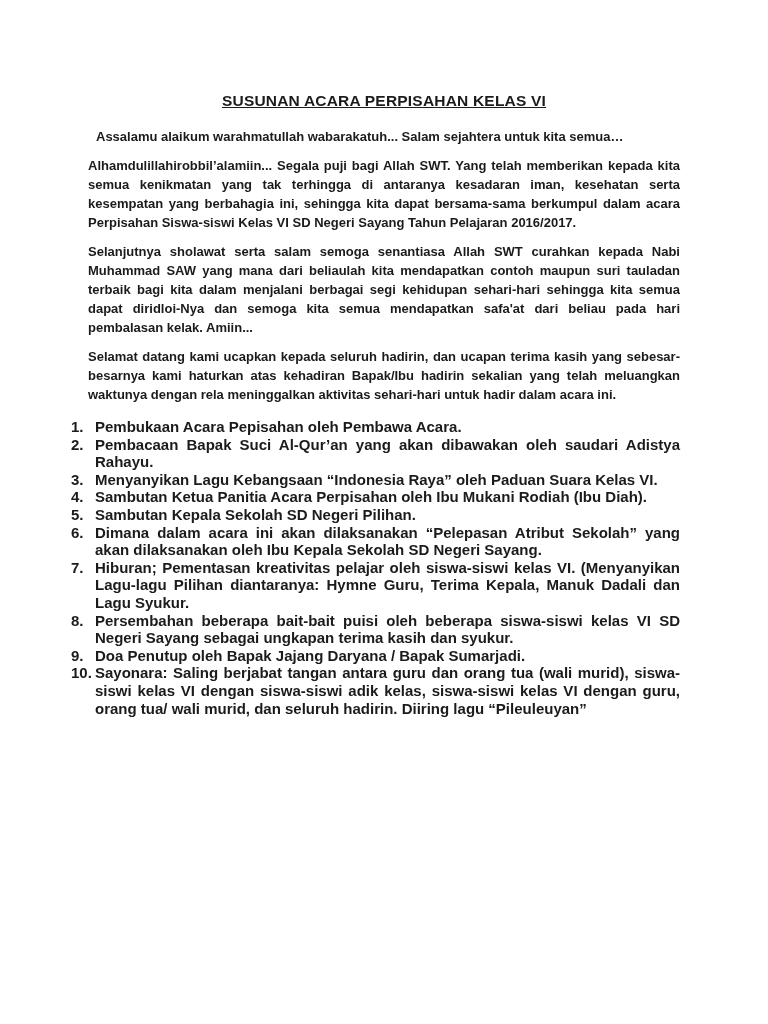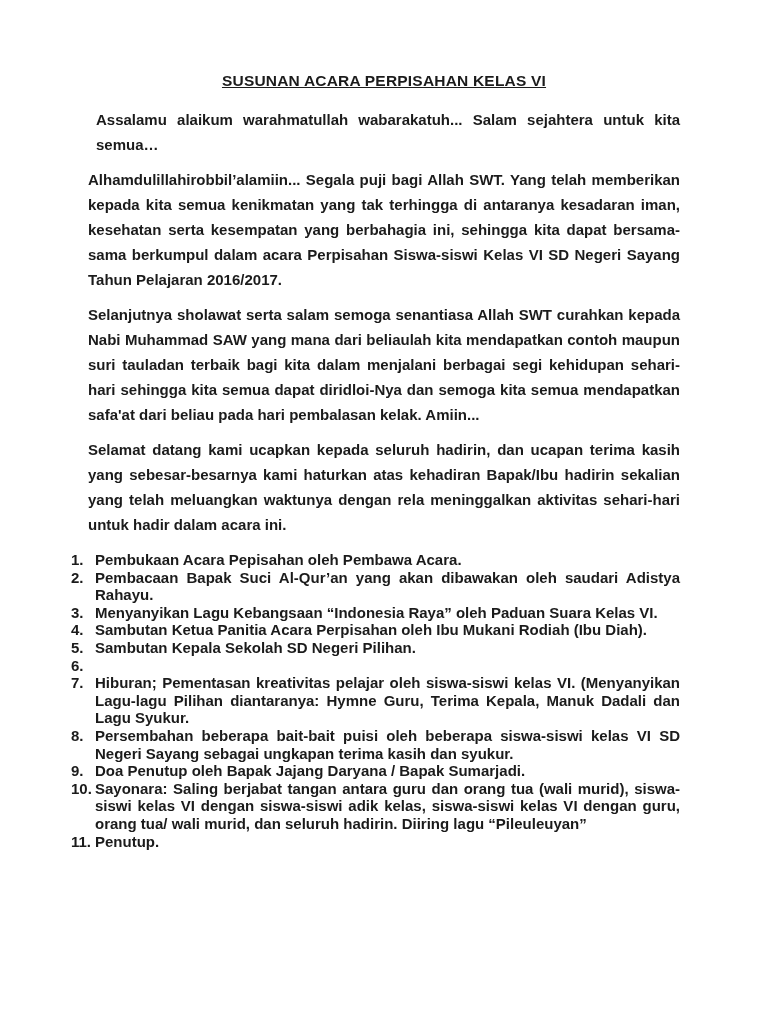--- a/index.html
+++ b/index.html
@@ -21,7 +21,7 @@
   .content {
     position: absolute;
     left: 70px;
-    top: 72px;
+    top: 92px;
     width: 610px;
   }
   .title {

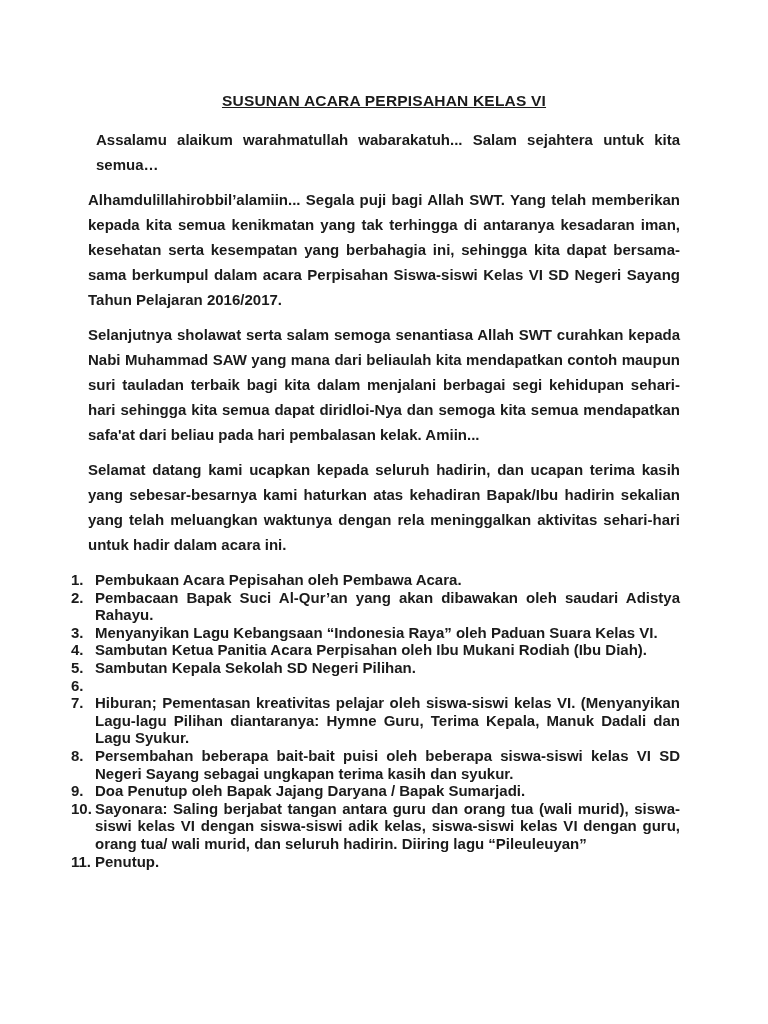--- a/index.html
+++ b/index.html
@@ -34,8 +34,8 @@
     font-weight: 700;
   }
   .para {
-    font-size: 15px;
-    line-height: 25px;
+    font-size: 13px;
+    line-height: 19px;
     margin: 0 0 10px 18px;
     text-align: justify;
     text-justify: inter-word;

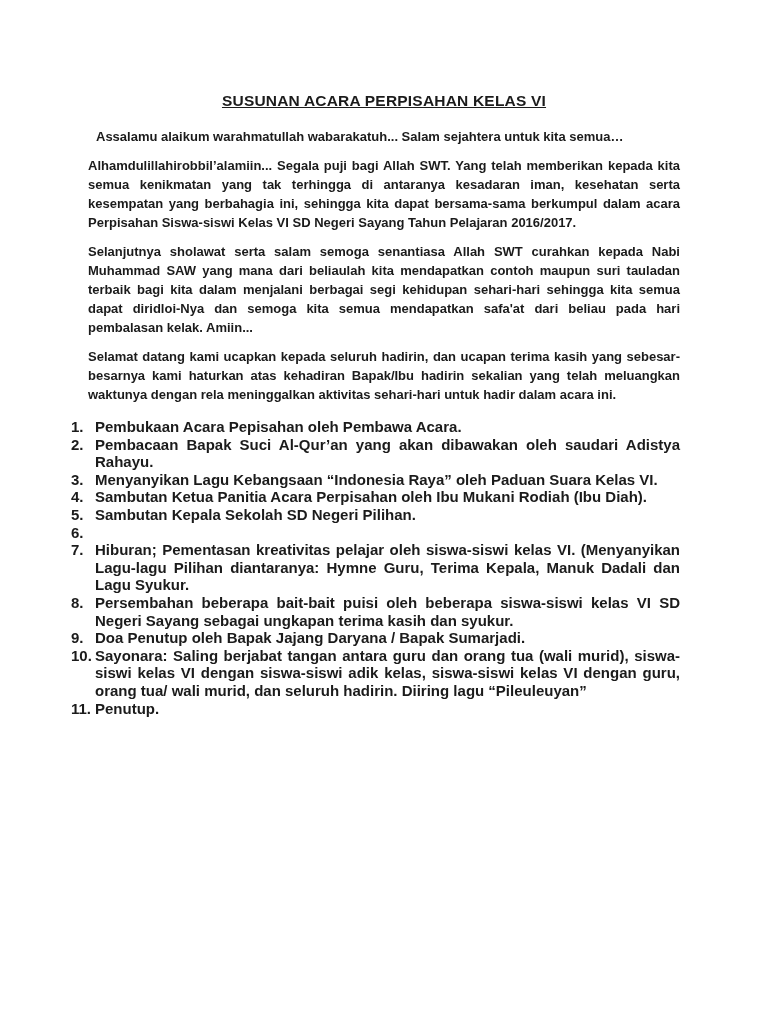--- a/index.html
+++ b/index.html
@@ -118,6 +118,7 @@
       <li class="item">
         <span class="num">6.</span>
         <span class="txt">
+          <span class="t">Dimana dalam acara ini akan dilaksanakan “Pelepasan Atribut Sekolah” yang akan dilaksanakan oleh Ibu Kepala Sekolah SD Negeri Sayang.</span>
         </span>
       </li>
       <li class="item">

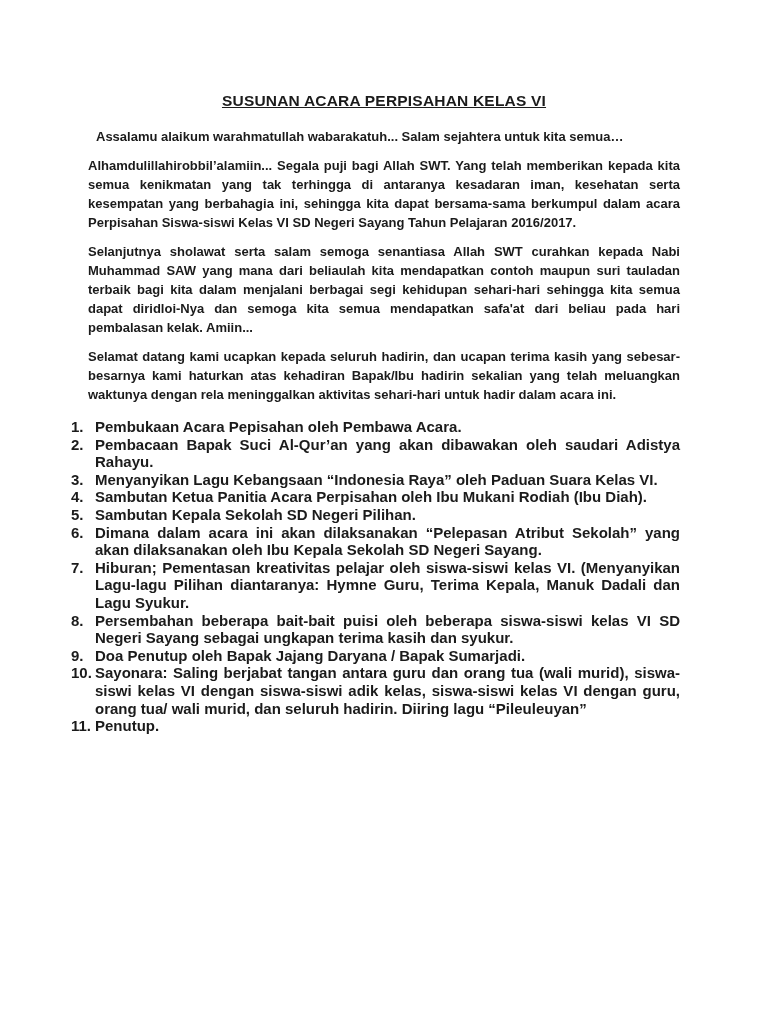--- a/index.html
+++ b/index.html
@@ -145,12 +145,6 @@
             <span class="t">Sayonara: Saling berjabat tangan antara guru dan orang tua (wali murid), siswa-siswi kelas VI dengan siswa-siswi adik kelas, siswa-siswi kelas VI dengan guru, orang tua/ wali murid, dan seluruh hadirin. Diiring lagu “Pileuleuyan”</span>
           </span>
       </li>
-      <li class="item">
-        <span class="num">11.</span>
-        <span class="txt">
-            <span class="t">Penutup.</span>
-          </span>
-      </li>
     </ol>
 
   </div>

